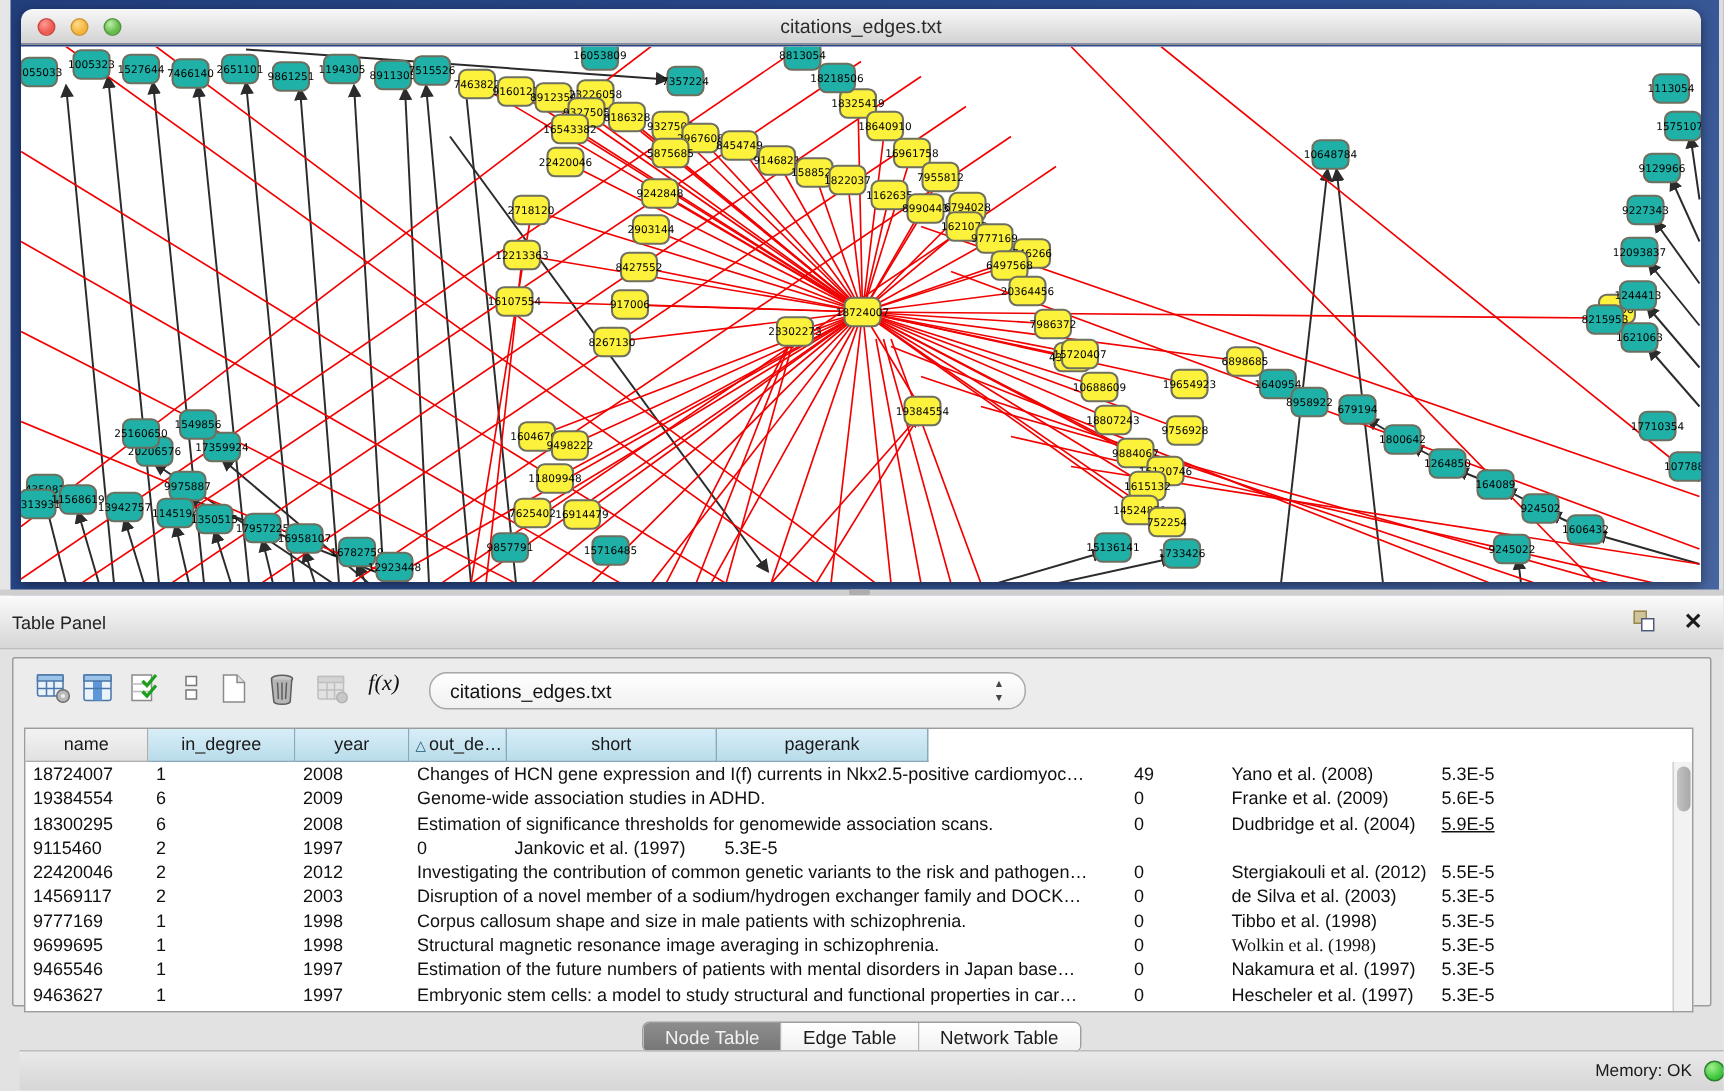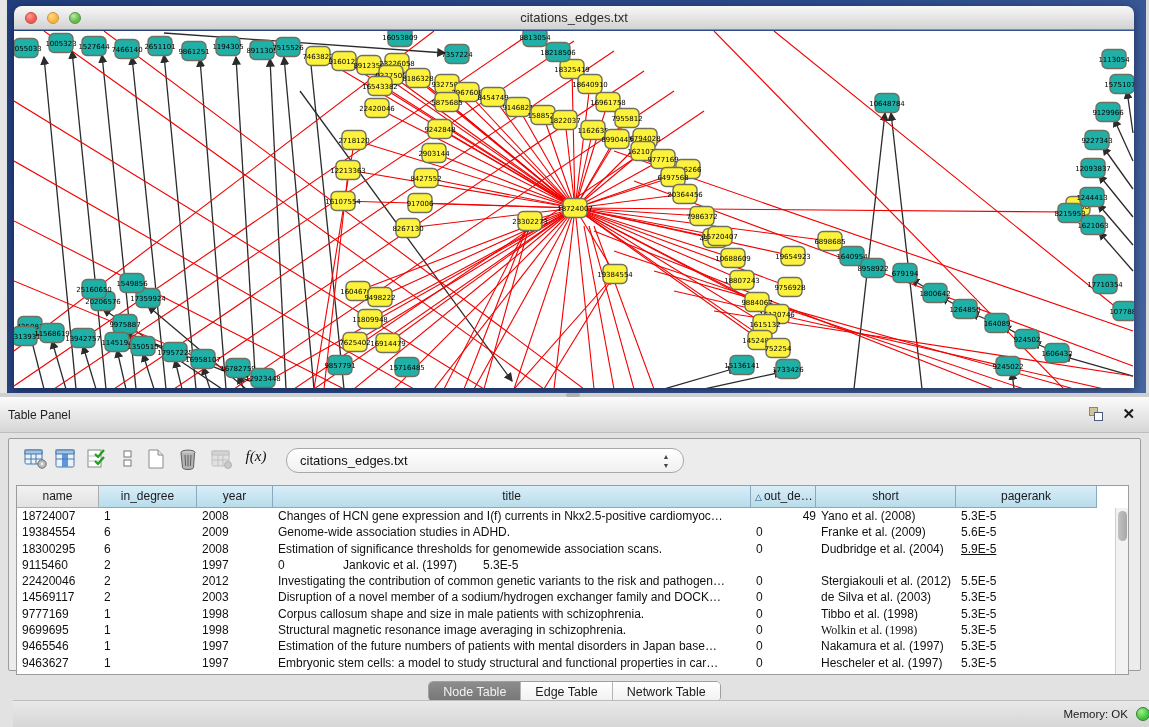--- a/index.html
+++ b/index.html
@@ -783,7 +783,6 @@
           <div class="th key" style="width: 82px;"><span>name</span></div>
           <div class="th" style="width: 98px; text-align: center;"><span>in_degree</span></div>
           <div class="th" style="width: 76px;"><span>year</span></div>
-          <div class="th" style="width: 478px;"><span>title</span></div>
           <div class="th" style="width: 65px; text-align: left; padding-left: 4px;"><span class="sort-arrow">△</span><span>out_de…</span></div>
           <div class="th" style="width: 140px;"><span>short</span></div>
           <div class="th" style="width: 141px;"><span>pagerank</span></div>

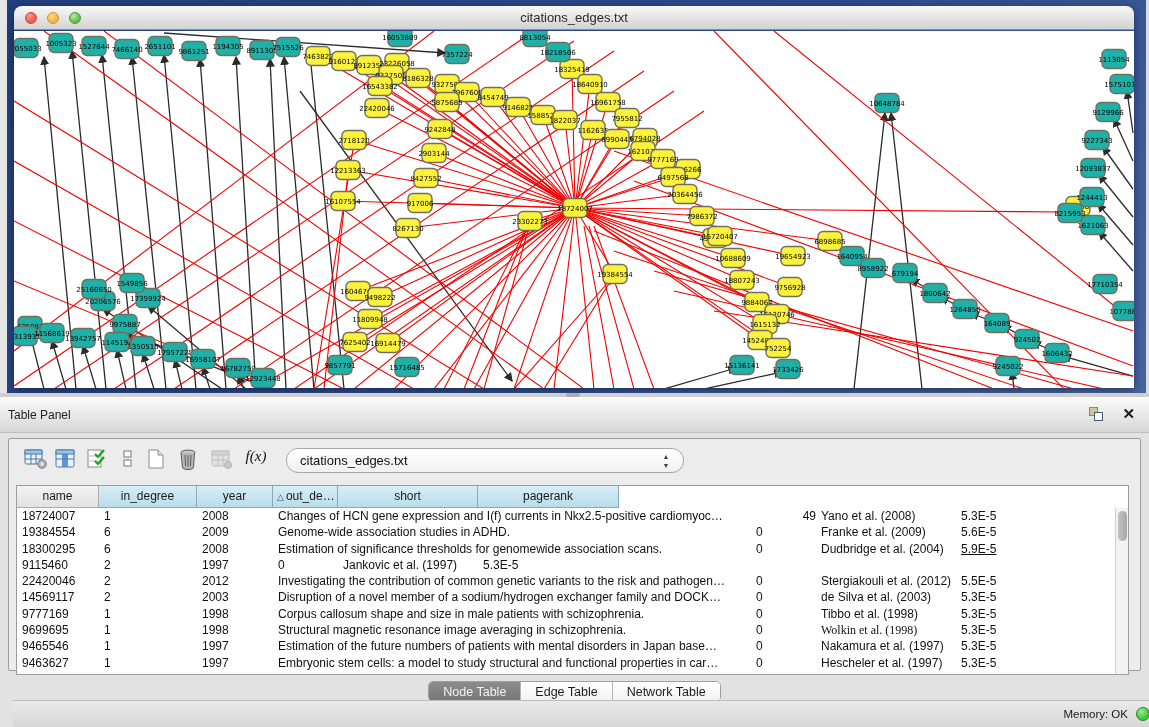--- a/index.html
+++ b/index.html
@@ -793,7 +793,7 @@
             <div class="td" style="width: 98px;">1</div>
             <div class="td" style="width: 76px;">2008</div>
             <div class="td" style="width: 478px;">Changes of HCN gene expression and I(f) currents in Nkx2.5-positive cardiomyoc…</div>
-            <div class="td" style="width: 65px; text-align: right;">49</div>
+            <div class="td" style="width: 65px;">49</div>
             <div class="td" style="width: 140px;">Yano et al. (2008)</div>
             <div class="td" style="width: 141px;">5.3E-5</div>
           </div>

